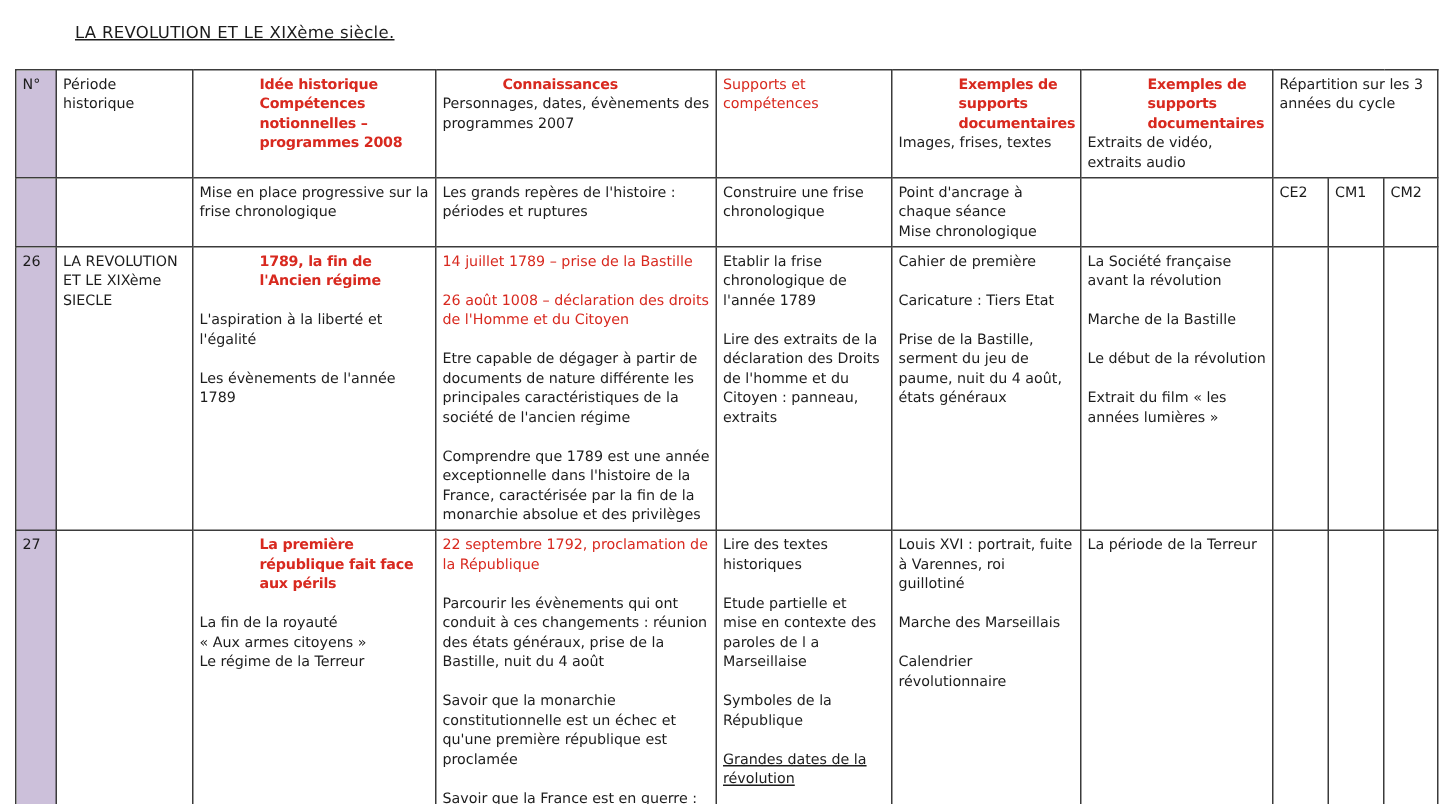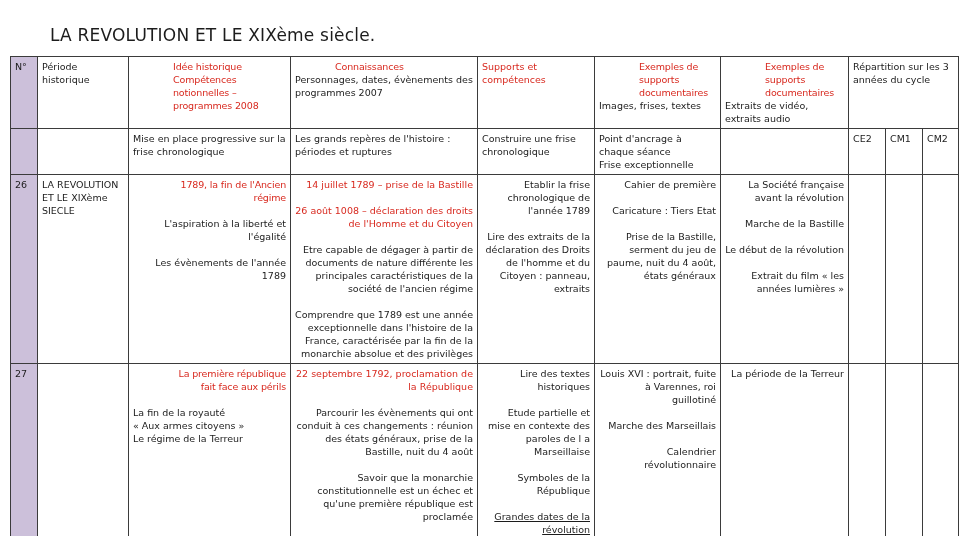--- a/index.html
+++ b/index.html
@@ -13,10 +13,11 @@
   }
   .page { position: relative; width: 960px; height: 536px; }
   .doc-title {
-    margin: 25px 0 0 50px;
-    font-size: 17px;
+    margin: 15px 0 0 50px;
+    font-size: 11px;
     color: #1c1c1c;
     letter-spacing: 0.2px;
+    text-decoration: underline;
   }
   table.grid {
     position: absolute;

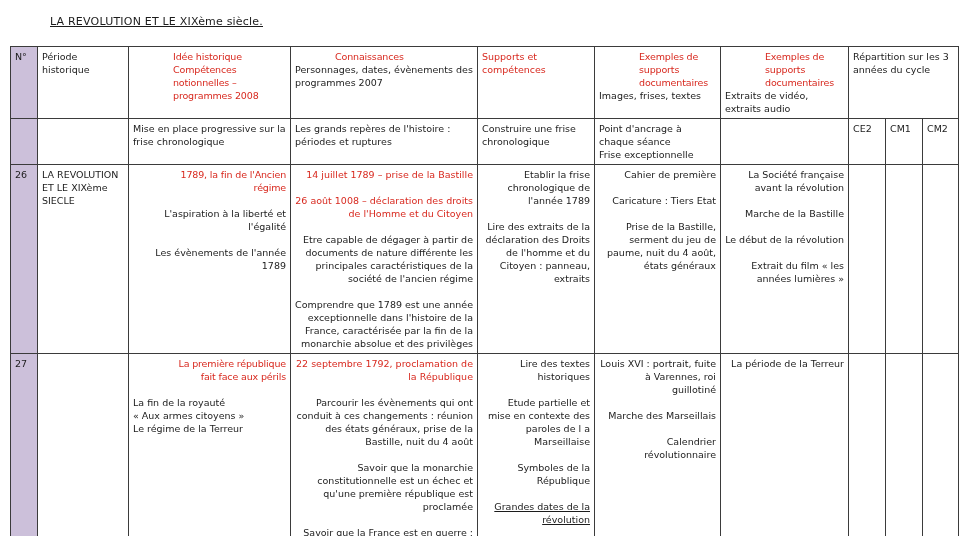--- a/index.html
+++ b/index.html
@@ -38,7 +38,7 @@
   }
   .num { background: var(--num-col-bg, #ccc0da); }
   .red { color: var(--accent-red, #d8291f); }
-  .b { font-weight: normal; letter-spacing: -0.15px; padding-left: 40px; }
+  .b { font-weight: bold; letter-spacing: -0.15px; padding-left: 40px; }
   .u { text-decoration: underline; }
   .p { margin: 0 0 13px 0; text-align: right; }
   .l { margin: 0; }

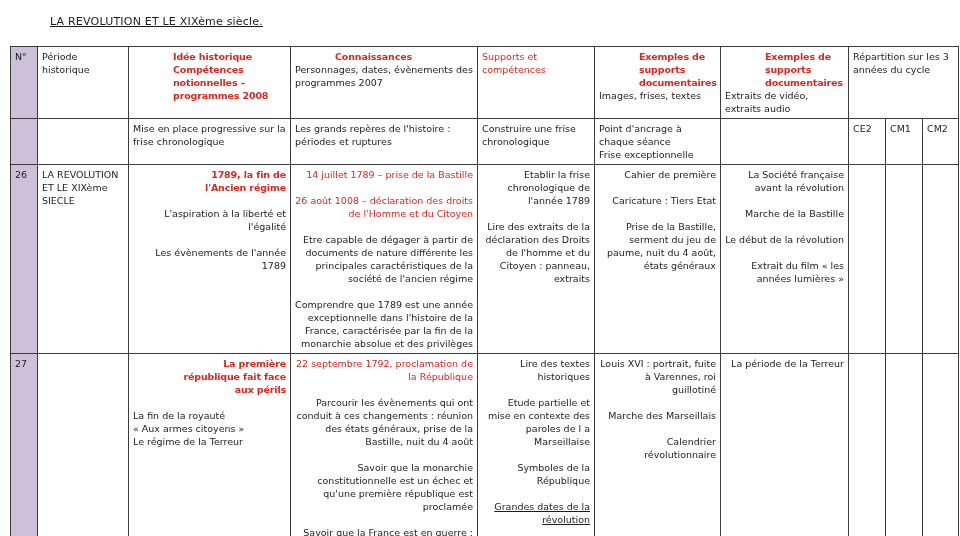--- a/index.html
+++ b/index.html
@@ -112,7 +112,7 @@
       </td>
       <td>
         <div class="l">Point d'ancrage à chaque séance</div>
-        <div class="l">Frise exceptionnelle</div>
+        <div class="l">Mise chronologique</div>
       </td>
       <td></td>
       <td class="cyc">

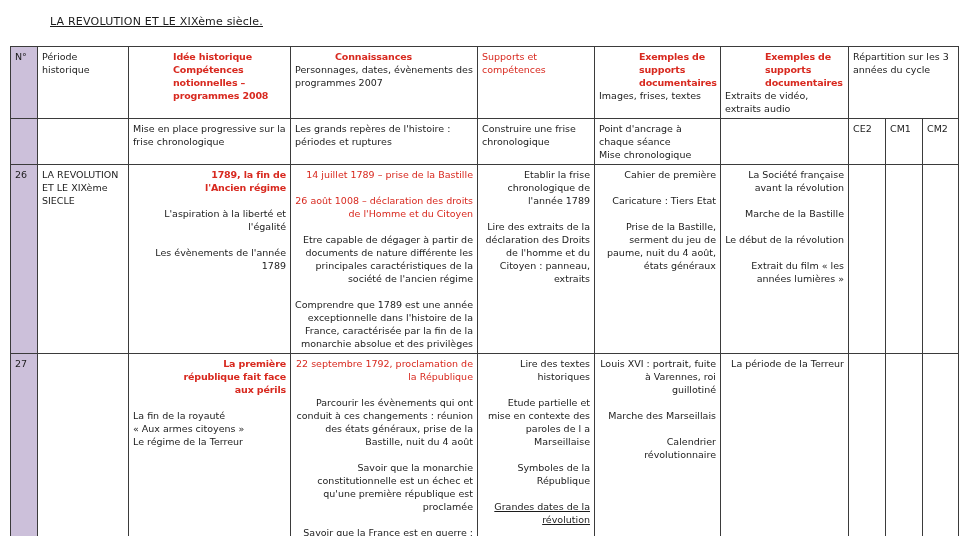--- a/index.html
+++ b/index.html
@@ -40,7 +40,7 @@
   .red { color: var(--accent-red, #d8291f); }
   .b { font-weight: bold; letter-spacing: -0.15px; padding-left: 40px; }
   .u { text-decoration: underline; }
-  .p { margin: 0 0 13px 0; text-align: right; }
+  .p { margin: 0 0 13px 0; }
   .l { margin: 0; }
   td .p:last-child, td .l:last-child { margin-bottom: 0; }
   .cyc { text-align: left; padding-left: 6px; margin-left: 11px; }

